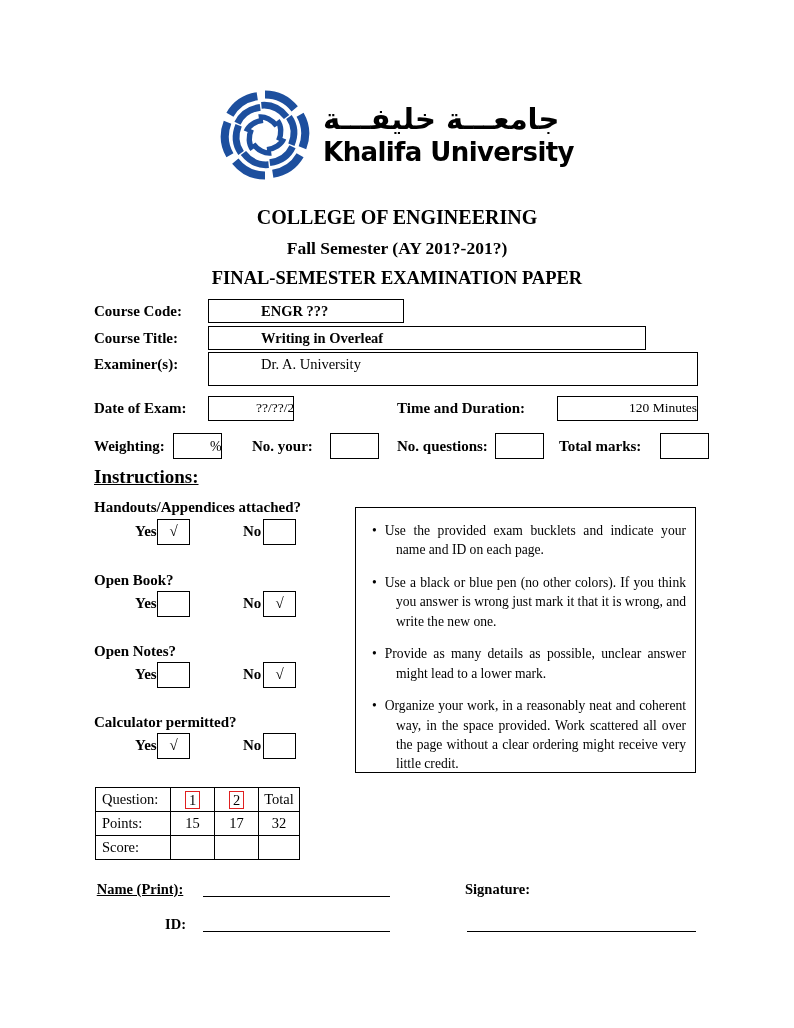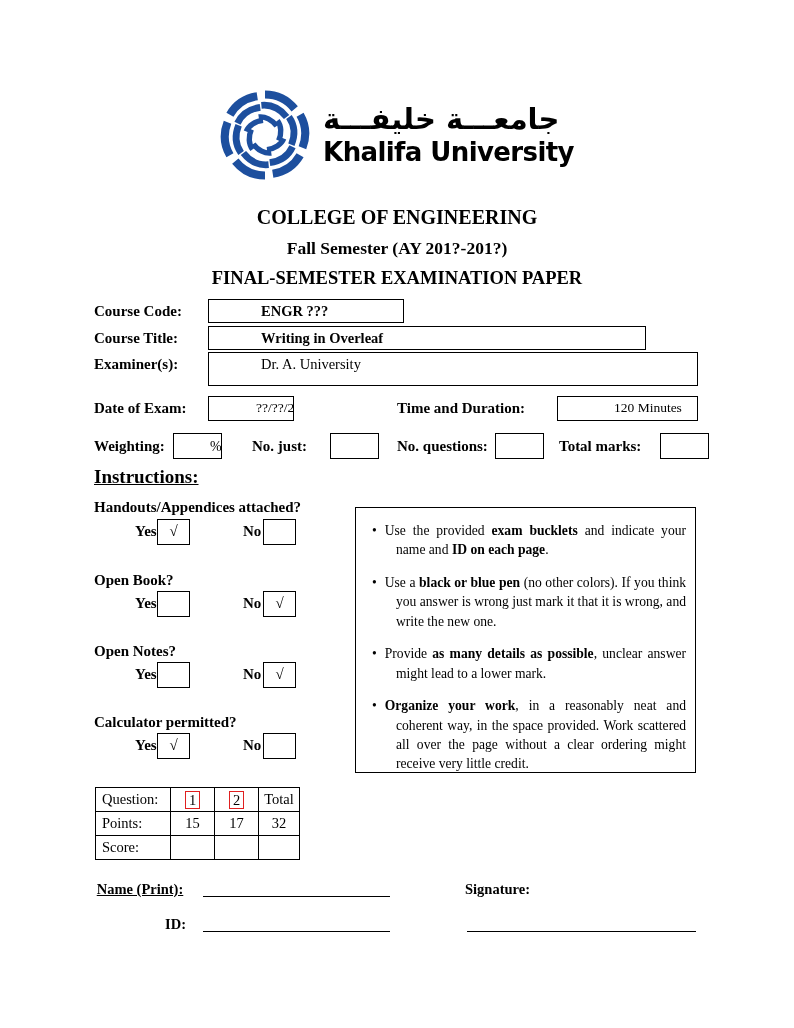--- a/index.html
+++ b/index.html
@@ -33,7 +33,7 @@
   #box-title{left:208px;top:326px;width:438px;height:24px;}
   #box-exam{left:208px;top:352px;width:490px;height:34px;}
   #box-date{left:208px;top:396px;width:86px;height:25px;font-size:13.5px;}
-  #box-time{left:557px;top:396px;width:141px;height:25px;font-size:13.5px;}
+  #box-time{left:557px;top:396px;width:141px;height:25px;font-size:13.5px;text-align:right;}
   #box-time .v{padding-left:9px;}
   #box-weight{left:173px;top:433px;width:34px;height:26px;}
   #box-pages{left:330px;top:433px;width:38px;height:26px;}

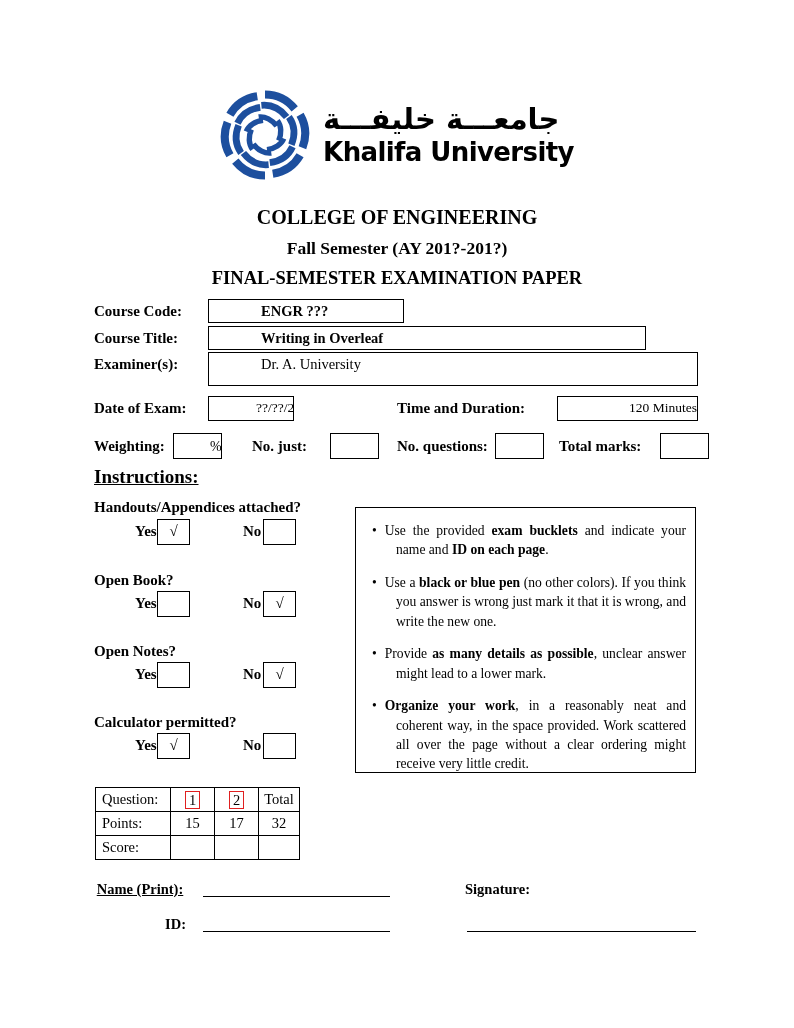--- a/index.html
+++ b/index.html
@@ -164,7 +164,7 @@
   </div>
   <span class="pct">%</span>
 
-  <span class="flabel" id="lbl-pages">No. just:</span>
+  <span class="flabel" id="lbl-pages">No. your:</span>
   <div class="fbox" id="box-pages">
     <span class="v vcenter">6</span>
   </div>

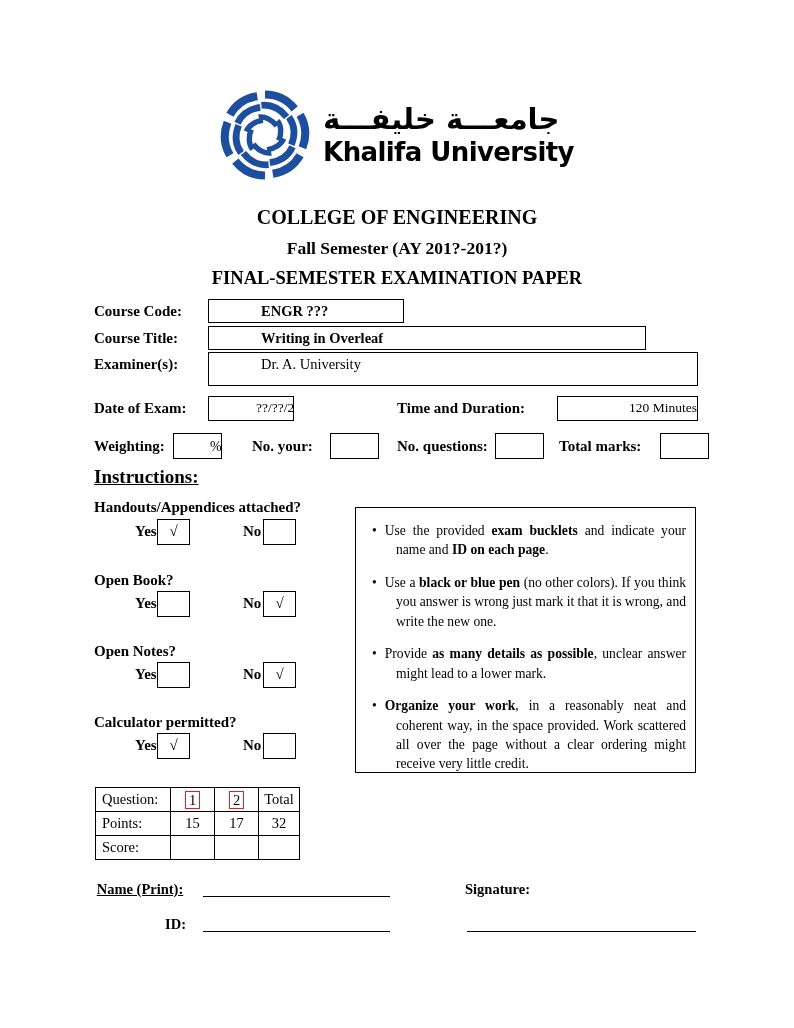--- a/index.html
+++ b/index.html
@@ -59,7 +59,7 @@
   .bullet{font-size:13.6px;line-height:1.43;text-align:justify;padding-left:27px;
           text-indent:-24px;margin-bottom:13px;}
   .bullet .dot{margin-right:8px;}
-  .bullet b{font-weight:bold;}
+  .bullet b{font-weight:normal;}
 
   
   .grade{position:absolute;left:95px;top:787px;border-collapse:collapse;font-size:14.5px;}

